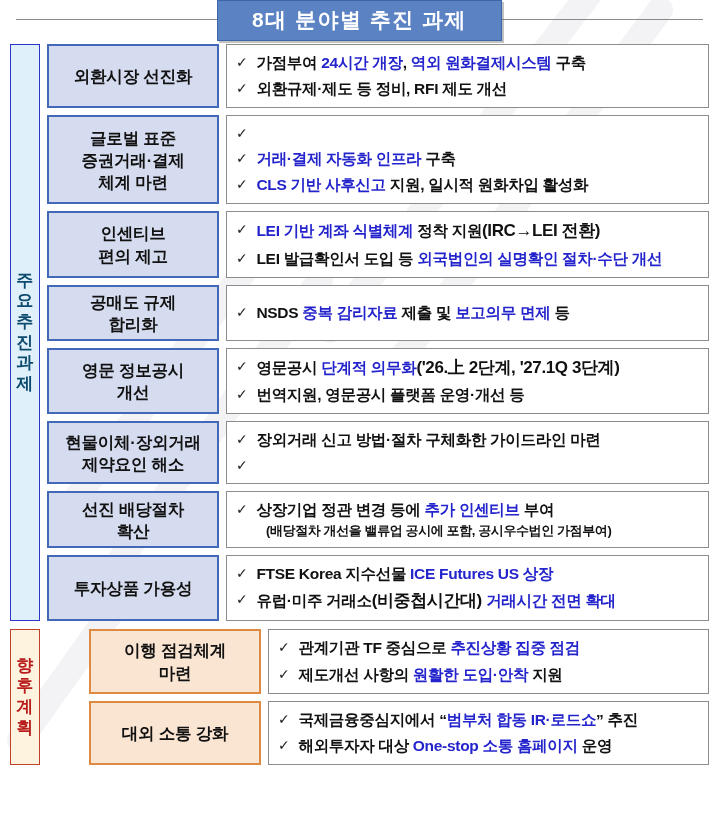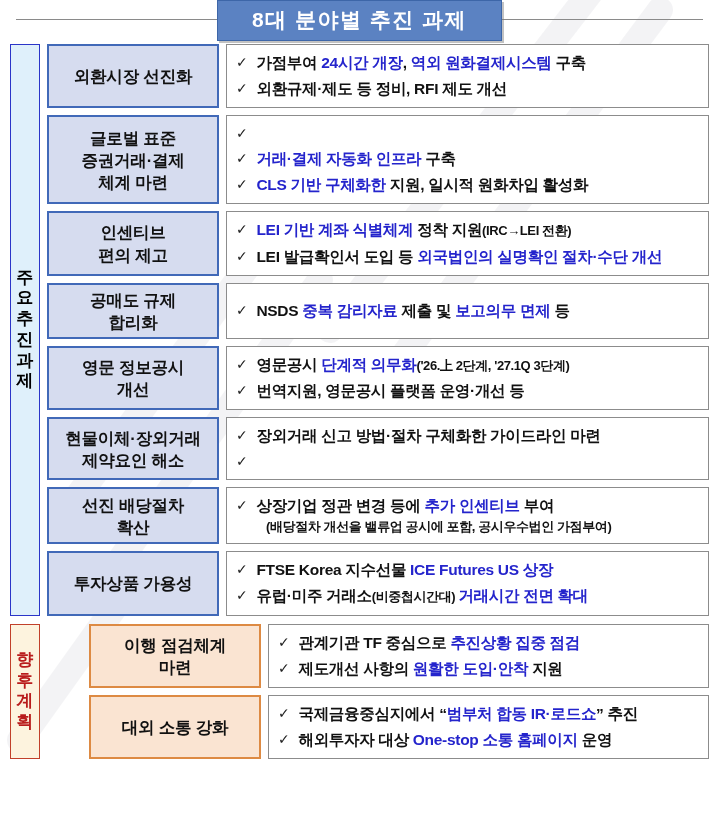--- a/index.html
+++ b/index.html
@@ -245,7 +245,7 @@
               </div>
               <div class="bullet">
                 <span class="check">✓</span>
-                <span class="btext"><span class="hl">CLS 기반 구체화한</span><span> 지원, 일시적 원화차입 활성화</span></span>
+                <span class="btext"><span class="hl">CLS 기반 사후신고</span><span> 지원, 일시적 원화차입 활성화</span></span>
               </div>
             </div>
           </div>

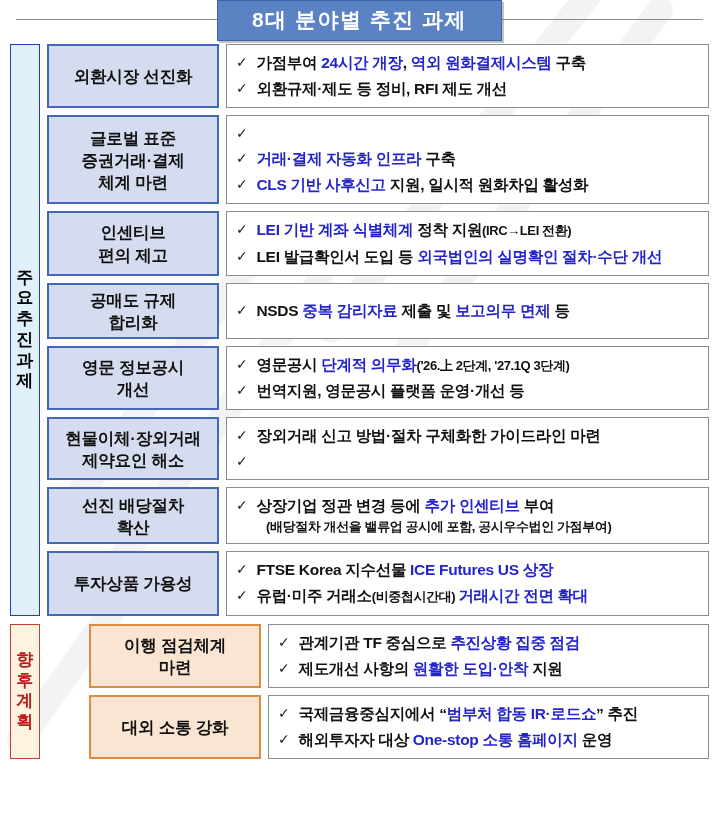--- a/index.html
+++ b/index.html
@@ -182,7 +182,7 @@
   }
   .btext { min-width: 0; }
   .btext .hl { color: #2424cc; }
-  .btext .sm { font-size: 13px; letter-spacing: -0.4px; }
+  .btext .sm { font-size: 17px; letter-spacing: -0.4px; }
   .subnote {
     font-size: 13px;
     font-weight: bold;

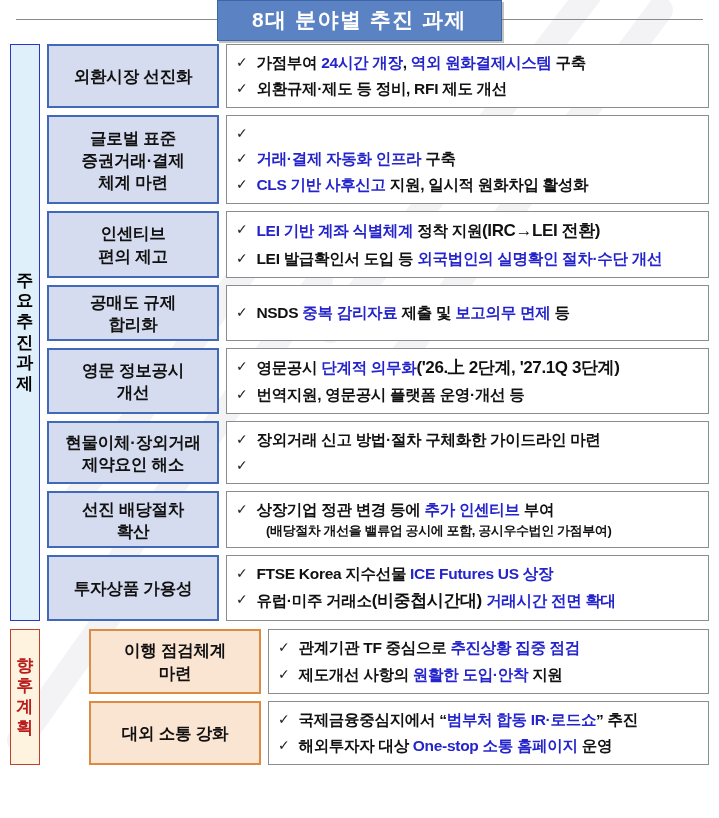--- a/index.html
+++ b/index.html
@@ -101,7 +101,7 @@
   .group-label.main {
     background: #dff0fb;
     border: 1px solid #2b35c8;
-    color: #000000;
+    color: #0c4a6e;
   }
   .group-label.future {
     background: #fdf3de;

